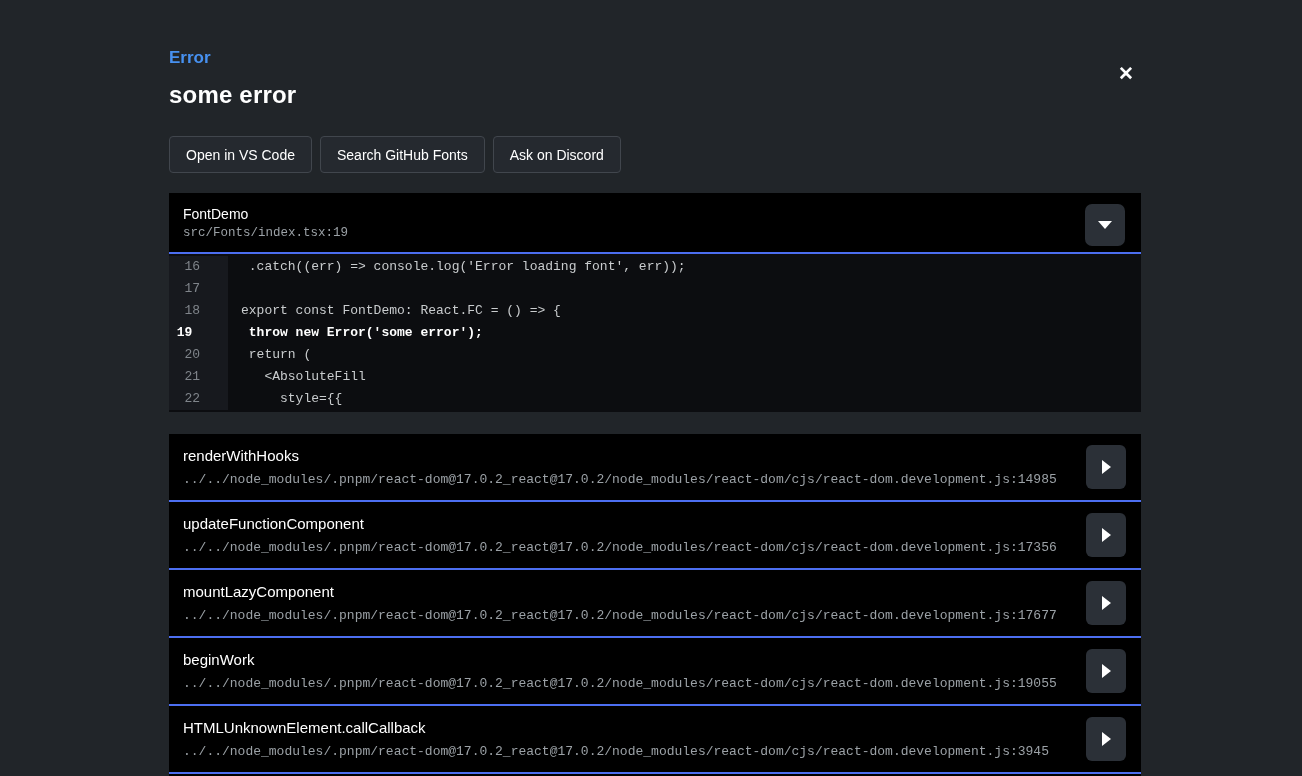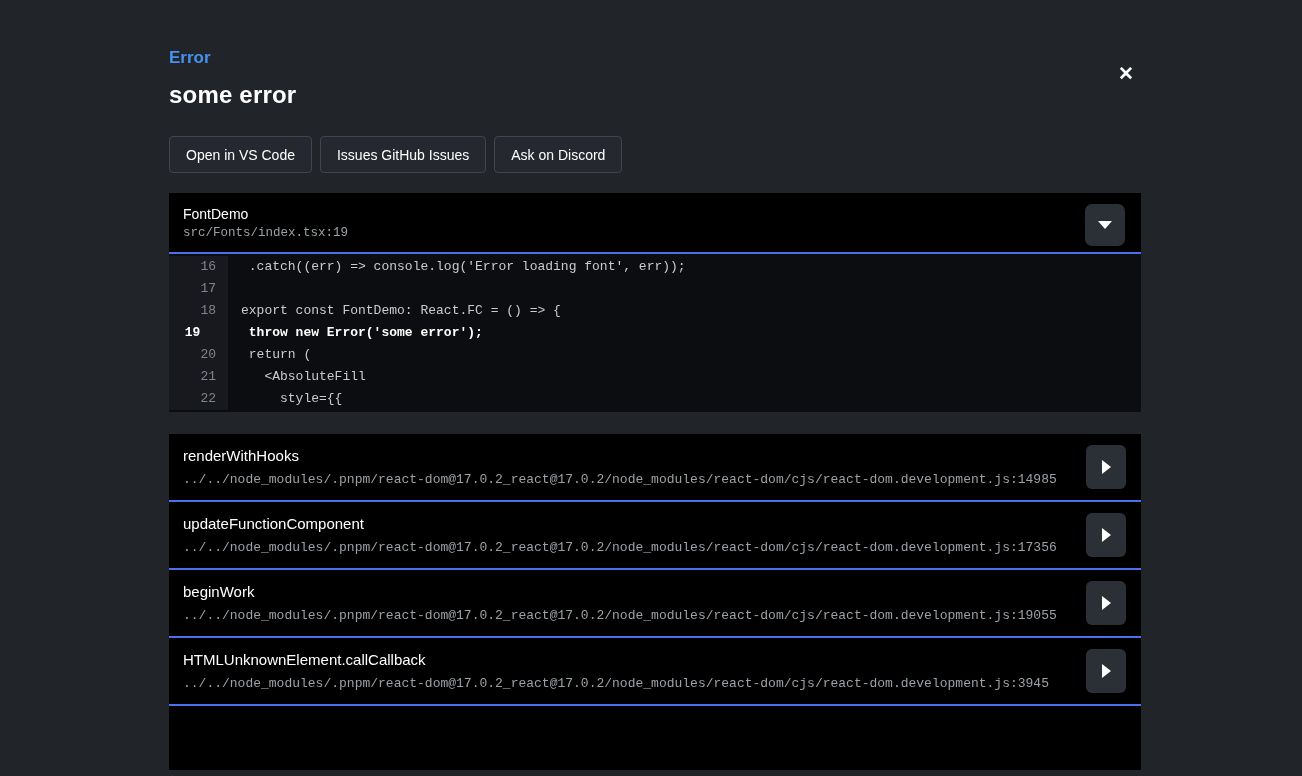--- a/index.html
+++ b/index.html
@@ -130,7 +130,7 @@
 
   <div class="actions">
     <button class="action-btn">Open in VS Code</button>
-    <button class="action-btn">Issues GitHub Issues</button>
+    <button class="action-btn">Search GitHub Fonts</button>
     <button class="action-btn">Ask on Discord</button>
   </div>
 

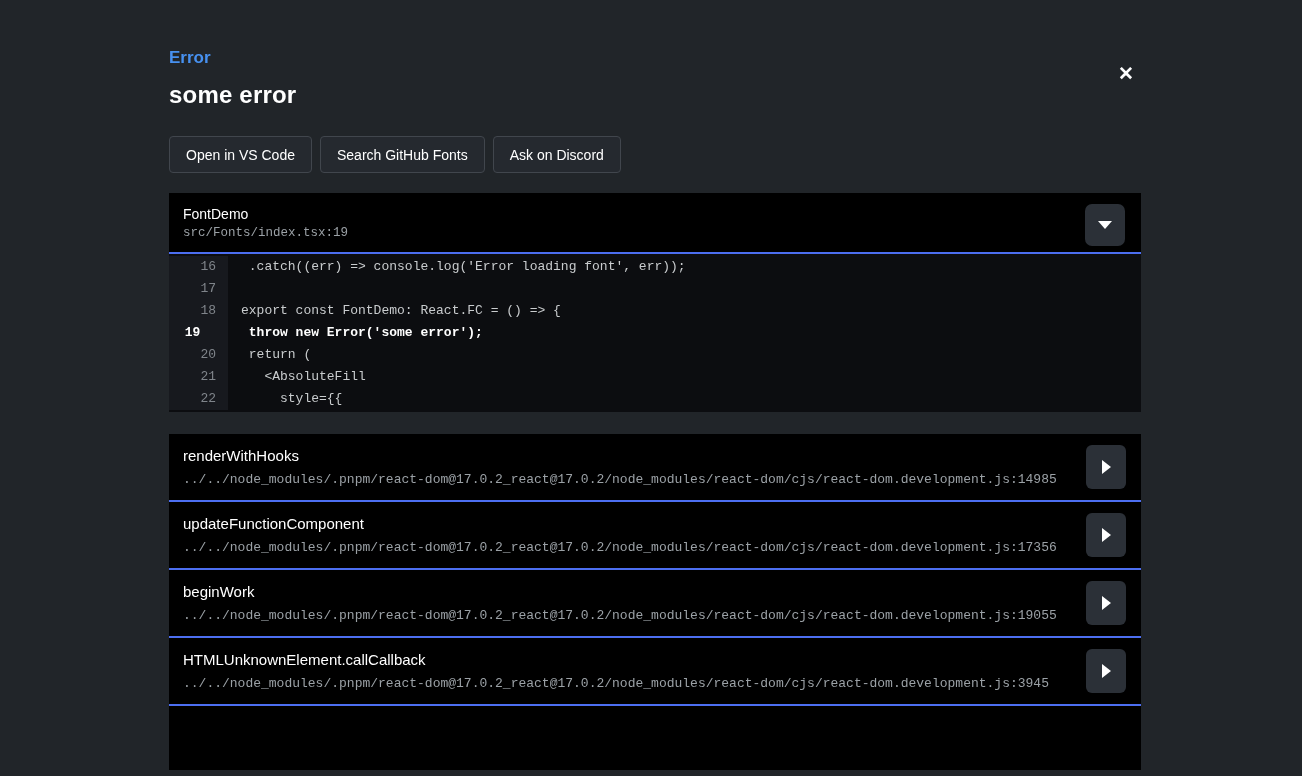--- a/index.html
+++ b/index.html
@@ -78,7 +78,7 @@
     width: 59px; flex: 0 0 59px;
     background: #17191e;
     text-align: right;
-    padding-right: 12px;
+    padding-right: 28px;
     font-family: "Liberation Mono", monospace;
     font-size: 13px;
     color: #7f848a;

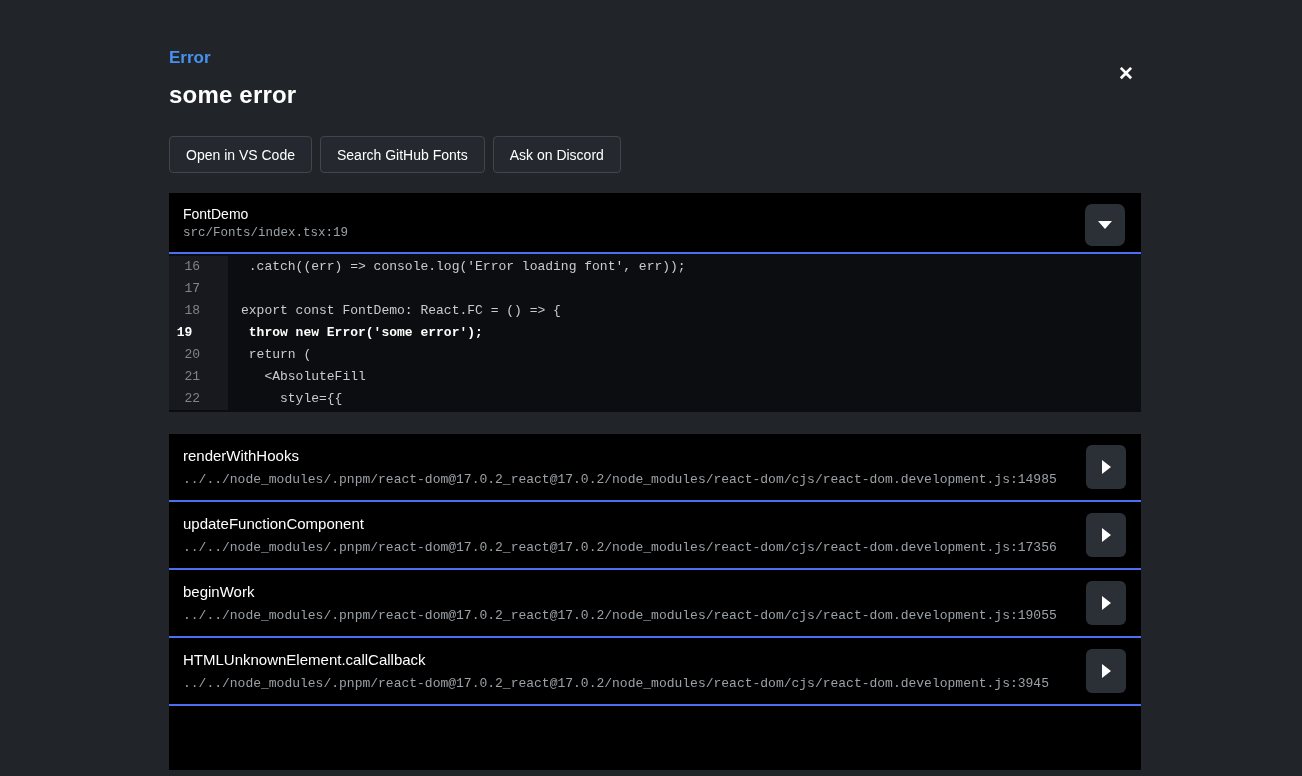--- a/index.html
+++ b/index.html
@@ -192,6 +192,13 @@
       </button>
     </div>
 
+    <div class="stack-frame">
+      <div class="frame-title">mountLazyComponent</div>
+      <div class="frame-path">../../node_modules/.pnpm/react-dom@17.0.2_react@17.0.2/node_modules/react-dom/cjs/react-dom.development.js:17677</div>
+      <button class="icon-btn">
+        <span class="caret-right"></span>
+      </button>
+    </div>
 
     <div class="stack-frame">
       <div class="frame-title">beginWork</div>

